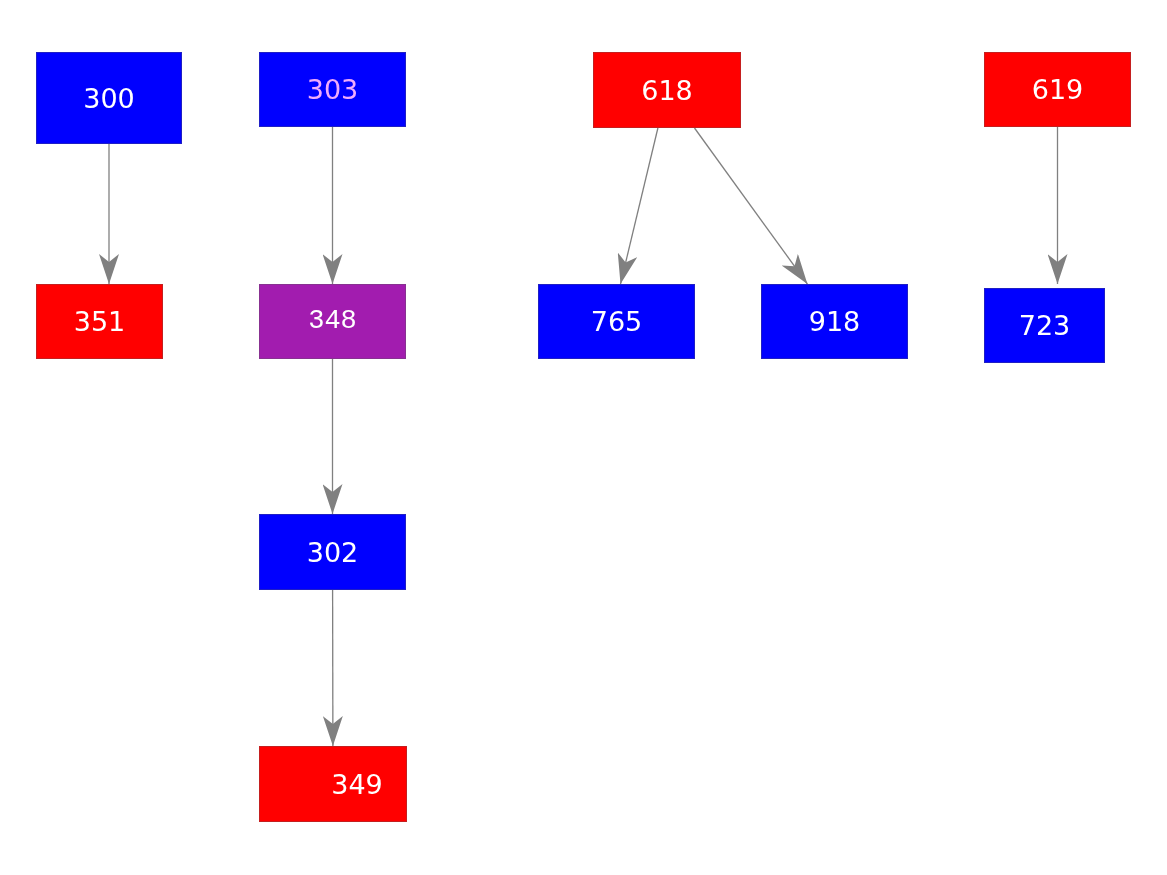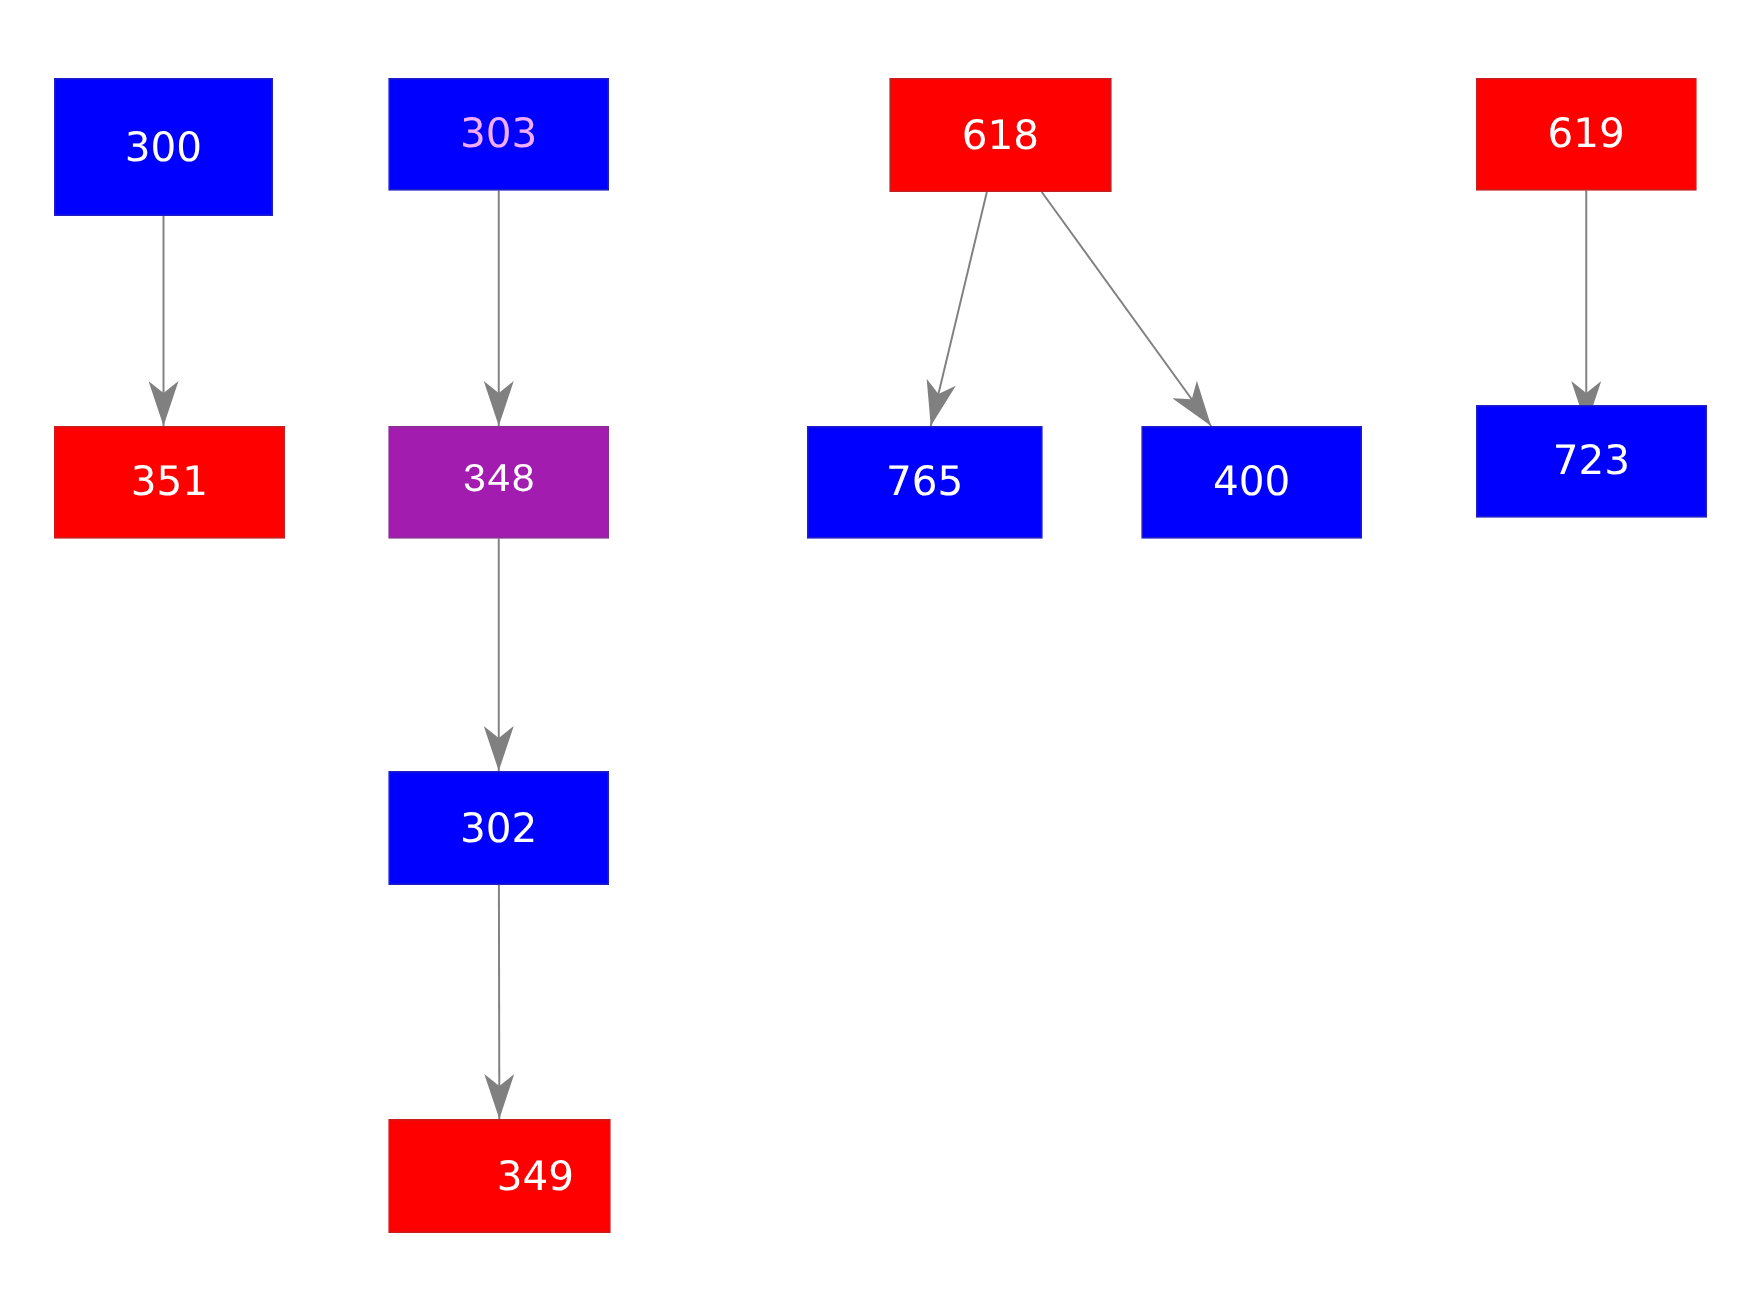--- a/index.html
+++ b/index.html
@@ -60,7 +60,7 @@
       <div class="graph-node" style="left: 259px; top: 52px; width: 147px; height: 75px; background: rgb(0, 0, 255); color: #f0abfc;">303</div>
       <div class="graph-node" style="left: 593px; top: 52px; width: 148px; height: 76px; background: rgb(255, 0, 0); color: rgb(255, 255, 255);">618</div>
       <div class="graph-node" style="left: 984px; top: 52px; width: 147px; height: 75px; background: rgb(255, 0, 0); color: rgb(255, 255, 255);">619</div>
-      <div class="graph-node" style="left: 36px; top: 284px; width: 154px; height: 75px; background: rgb(255, 0, 0); color: rgb(255, 255, 255);">351</div>
+      <div class="graph-node" style="left: 36px; top: 284px; width: 127px; height: 75px; background: rgb(255, 0, 0); color: rgb(255, 255, 255);">351</div>
       <div class="graph-node" style="left: 259px; top: 284px; width: 147px; height: 75px; background: #a21caf; color: rgb(255, 255, 255); font-family: Liberation Mono, monospace;">348</div>
       <div class="graph-node" style="left: 538px; top: 284px; width: 157px; height: 75px; background: rgb(0, 0, 255); color: rgb(255, 255, 255);">765</div>
       <div class="graph-node" style="left: 761px; top: 284px; width: 147px; height: 75px; background: rgb(0, 0, 255); color: rgb(255, 255, 255);">400</div>

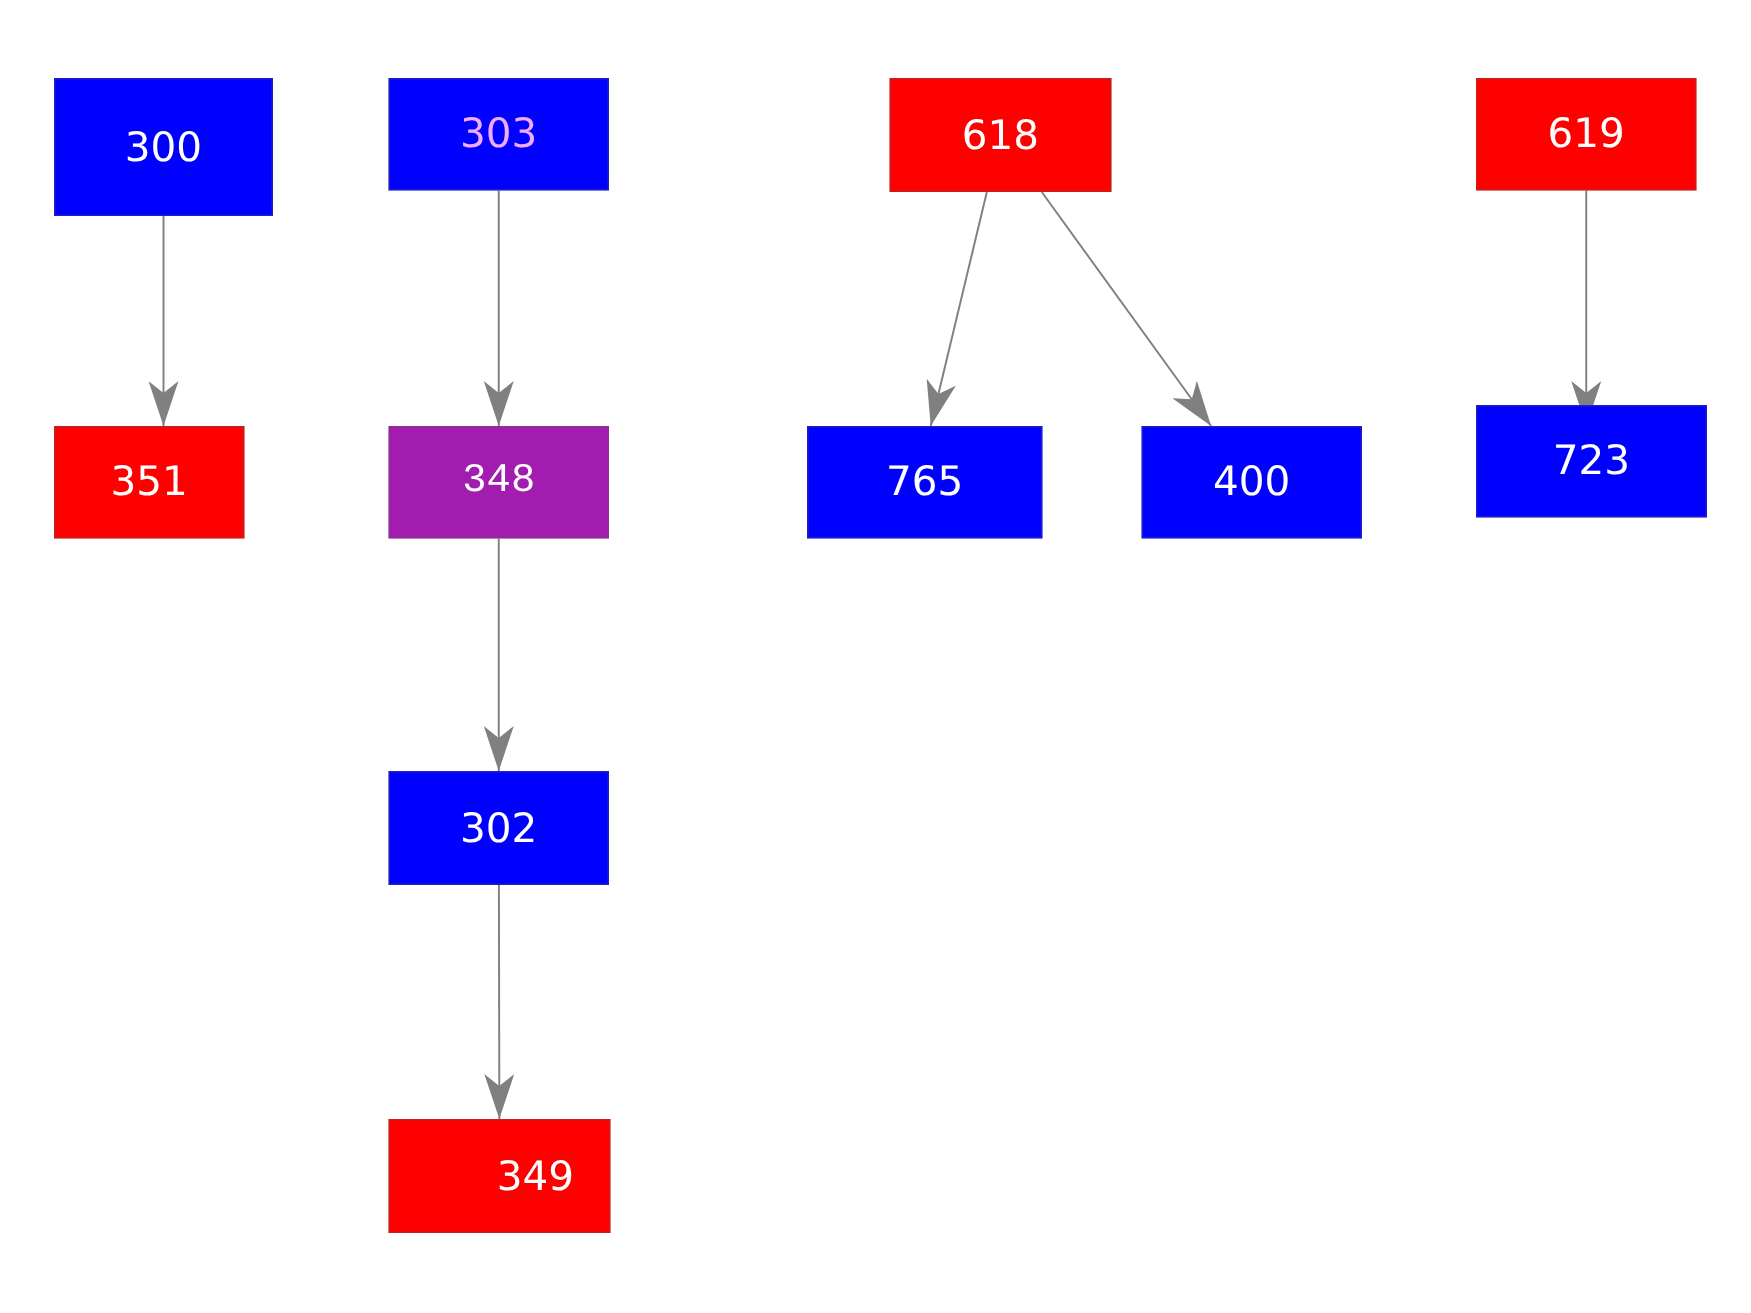--- a/index.html
+++ b/index.html
@@ -63,7 +63,7 @@
       <div class="graph-node" style="left: 36px; top: 284px; width: 127px; height: 75px; background: rgb(255, 0, 0); color: rgb(255, 255, 255);">351</div>
       <div class="graph-node" style="left: 259px; top: 284px; width: 147px; height: 75px; background: #a21caf; color: rgb(255, 255, 255); font-family: Liberation Mono, monospace;">348</div>
       <div class="graph-node" style="left: 538px; top: 284px; width: 157px; height: 75px; background: rgb(0, 0, 255); color: rgb(255, 255, 255);">765</div>
-      <div class="graph-node" style="left: 761px; top: 284px; width: 147px; height: 75px; background: rgb(0, 0, 255); color: rgb(255, 255, 255);">400</div>
+      <div class="graph-node" style="left: 761px; top: 284px; width: 147px; height: 75px; background: rgb(0, 0, 255); color: rgb(255, 255, 255);">918</div>
       <div class="graph-node" style="left: 984px; top: 270px; width: 154px; height: 75px; background: rgb(0, 0, 255); color: rgb(255, 255, 255);">723</div>
       <div class="graph-node" style="left: 259px; top: 514px; width: 147px; height: 76px; background: rgb(0, 0, 255); color: rgb(255, 255, 255);">302</div>
       <div class="graph-node" style="left: 259px; top: 746px; width: 148px; height: 76px; background: rgb(255, 0, 0); color: rgb(255, 255, 255); padding-left: 48px;">349</div>

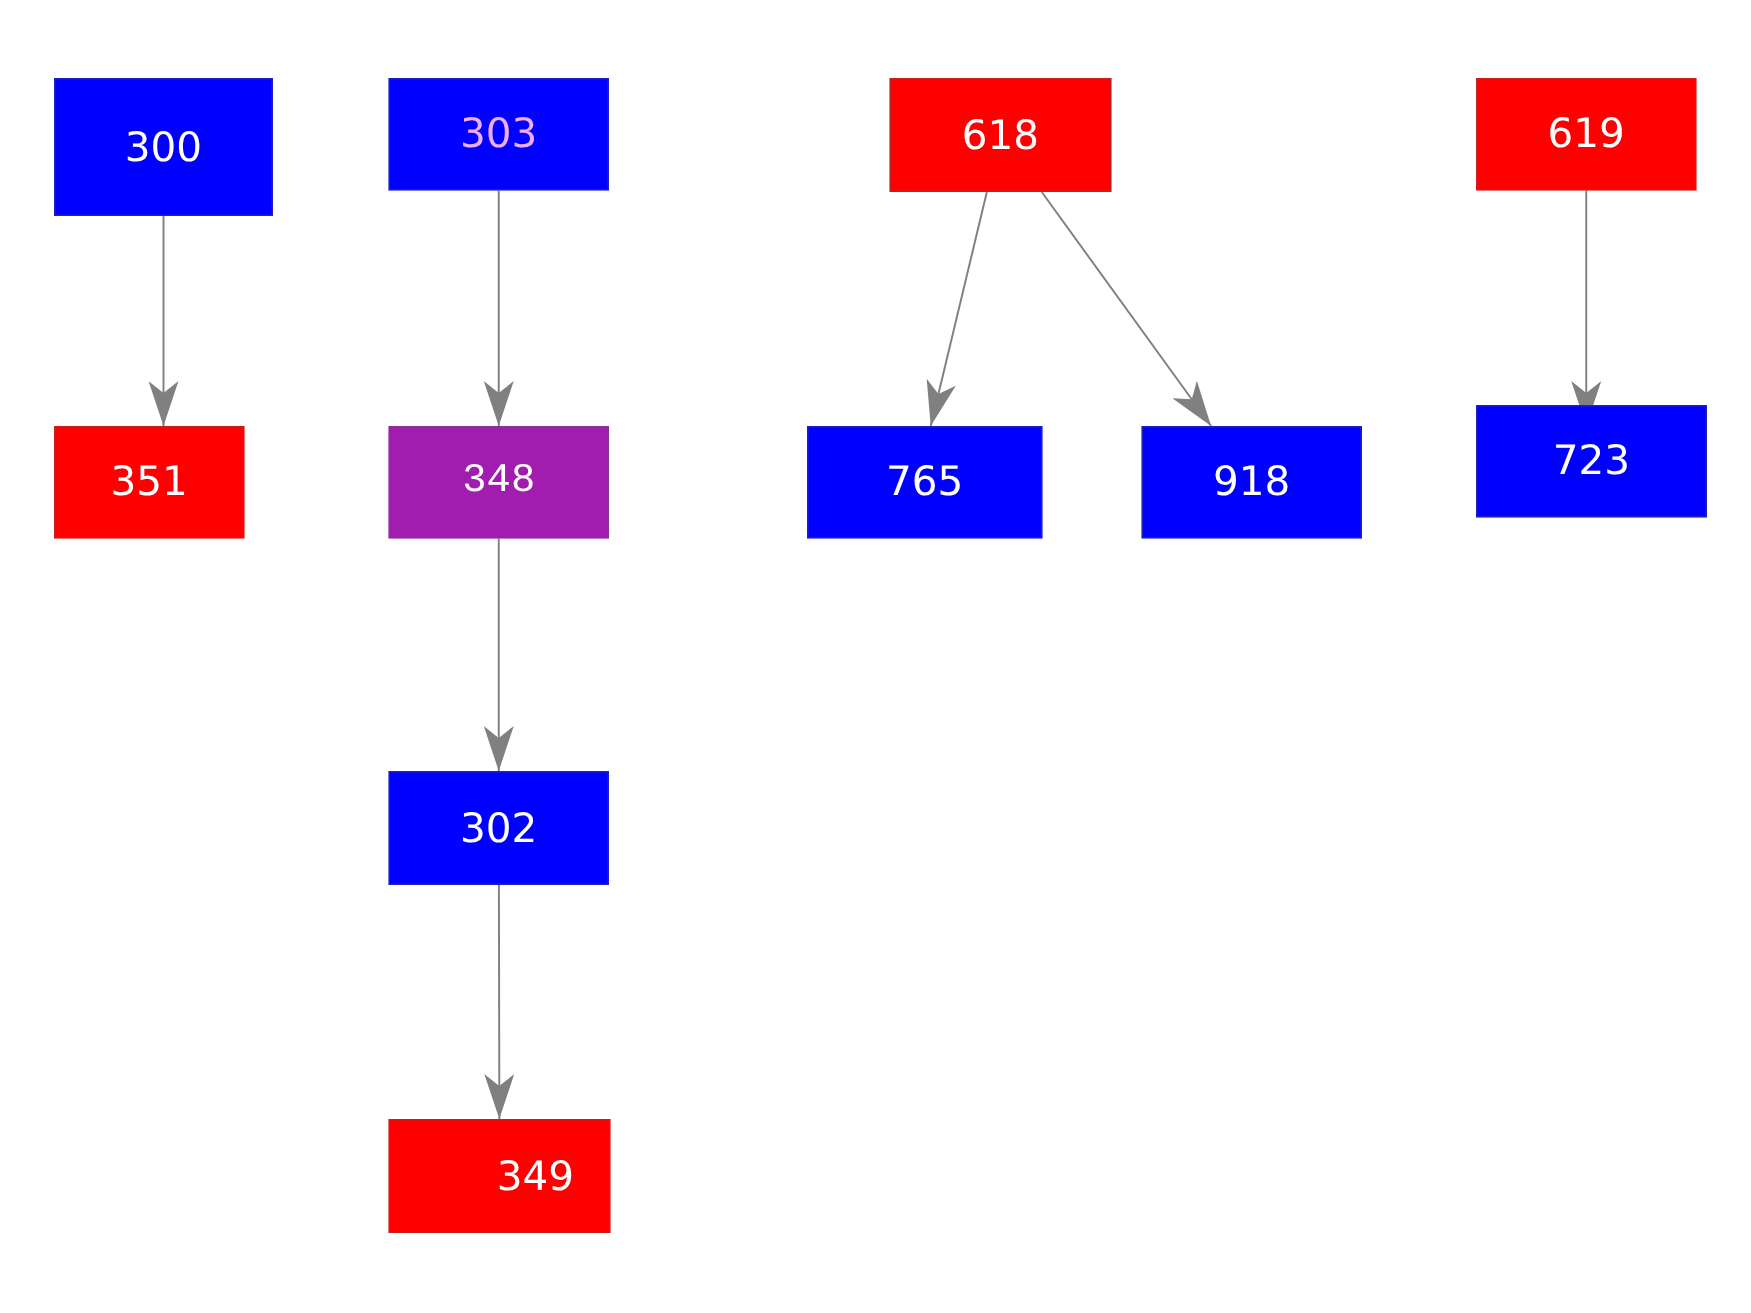--- a/index.html
+++ b/index.html
@@ -64,7 +64,7 @@
       <div class="graph-node" style="left: 259px; top: 284px; width: 147px; height: 75px; background: #a21caf; color: rgb(255, 255, 255); font-family: Liberation Mono, monospace;">348</div>
       <div class="graph-node" style="left: 538px; top: 284px; width: 157px; height: 75px; background: rgb(0, 0, 255); color: rgb(255, 255, 255);">765</div>
       <div class="graph-node" style="left: 761px; top: 284px; width: 147px; height: 75px; background: rgb(0, 0, 255); color: rgb(255, 255, 255);">918</div>
-      <div class="graph-node" style="left: 984px; top: 270px; width: 154px; height: 75px; background: rgb(0, 0, 255); color: rgb(255, 255, 255);">723</div>
+      <div class="graph-node" style="left: 984px; top: 288px; width: 121px; height: 75px; background: rgb(0, 0, 255); color: rgb(255, 255, 255);">723</div>
       <div class="graph-node" style="left: 259px; top: 514px; width: 147px; height: 76px; background: rgb(0, 0, 255); color: rgb(255, 255, 255);">302</div>
       <div class="graph-node" style="left: 259px; top: 746px; width: 148px; height: 76px; background: rgb(255, 0, 0); color: rgb(255, 255, 255); padding-left: 48px;">349</div>
     </div>

